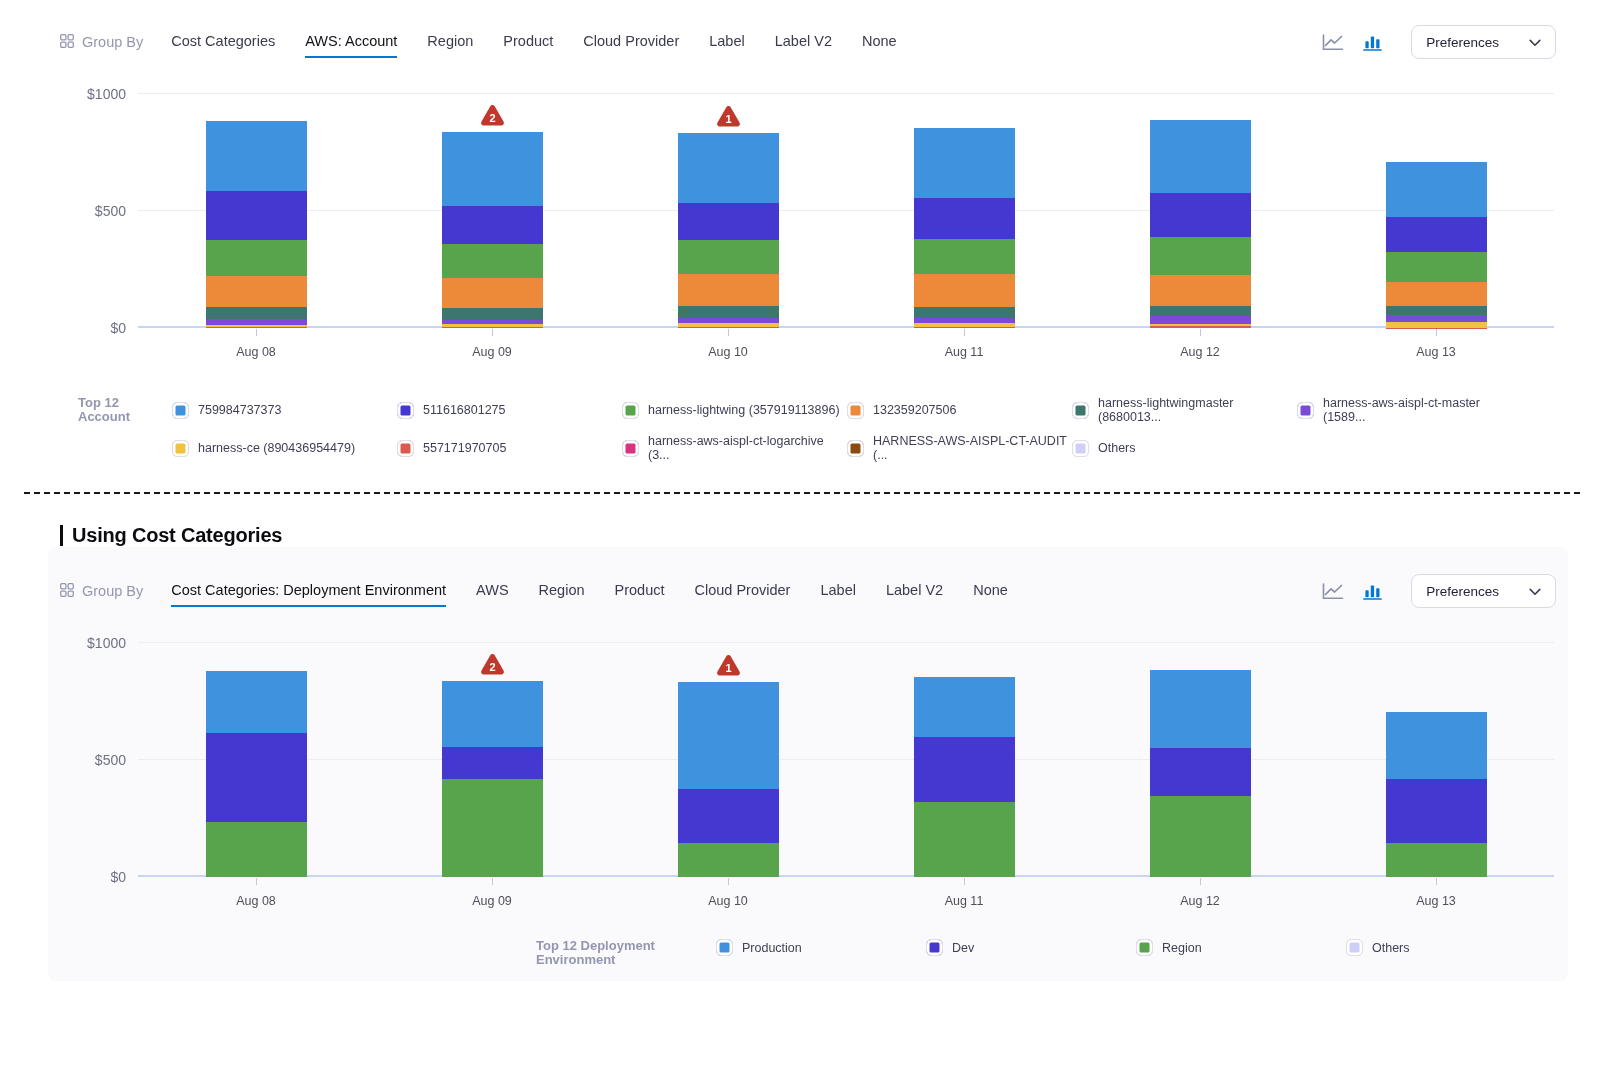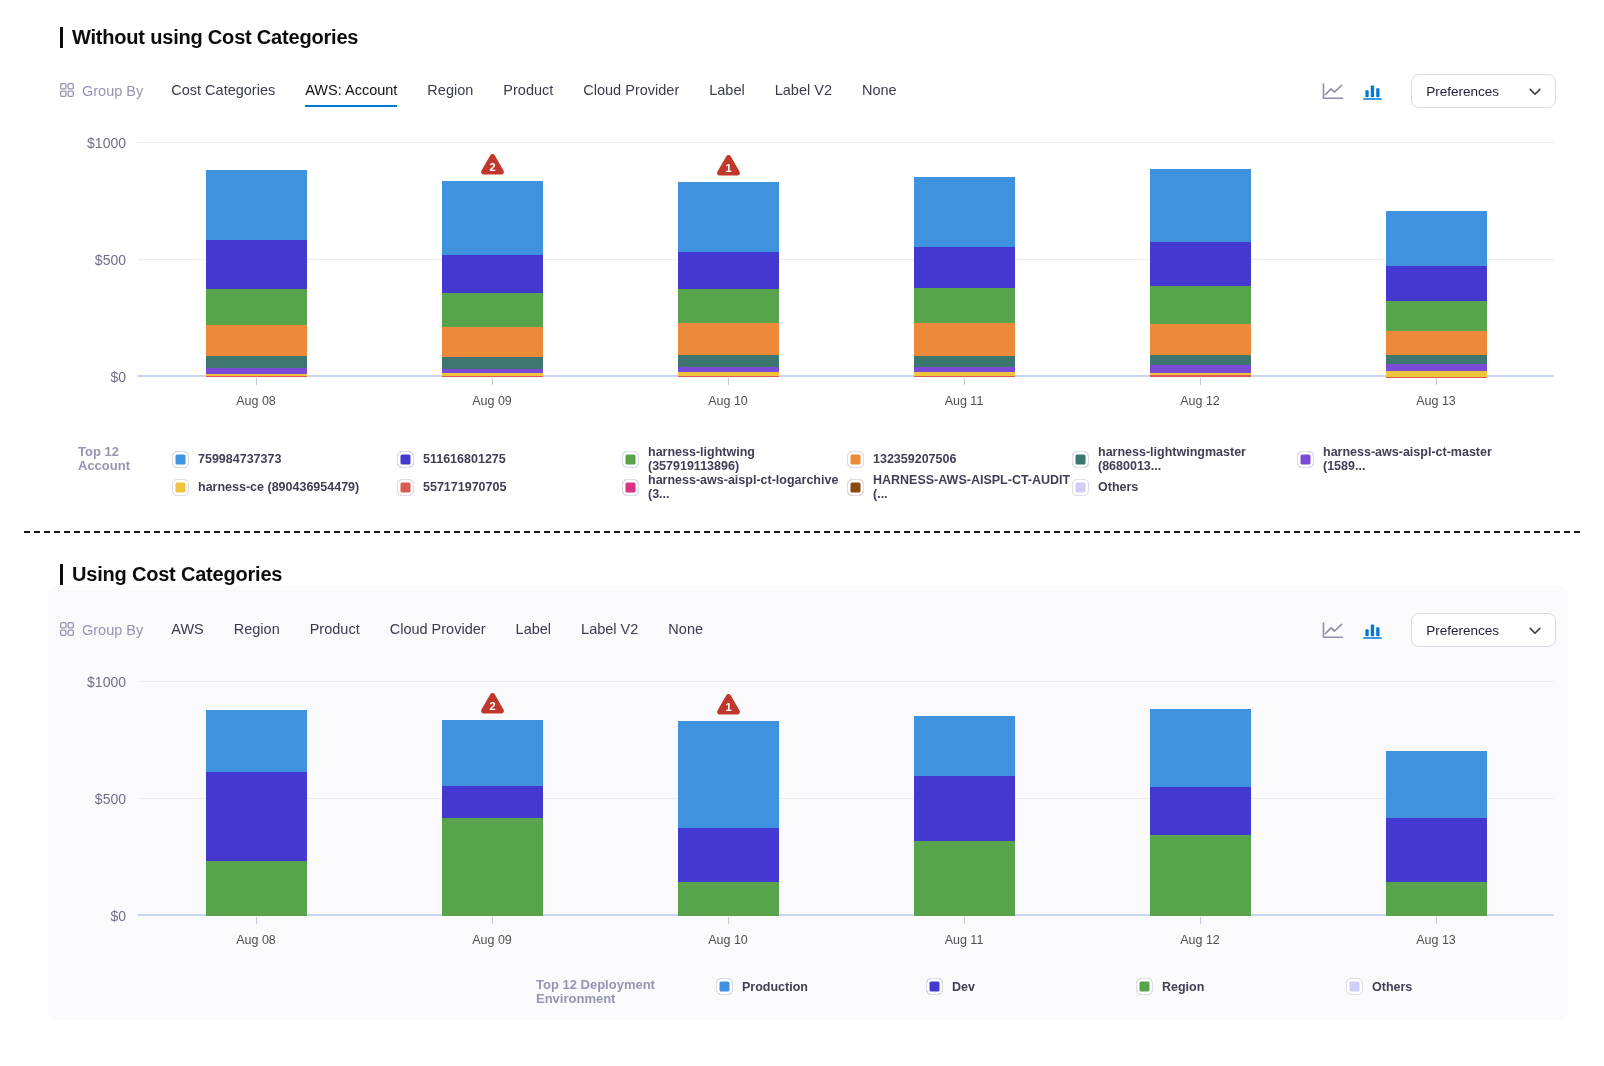--- a/index.html
+++ b/index.html
@@ -54,10 +54,6 @@
 <body>
 
 <div class="section">
-  <div class="sec-title">
-    <span class="tbar"></span>
-    <h2>Without using Cost Categories</h2>
-  </div>
 
   <div class="toolbar">
     <div class="groupby">

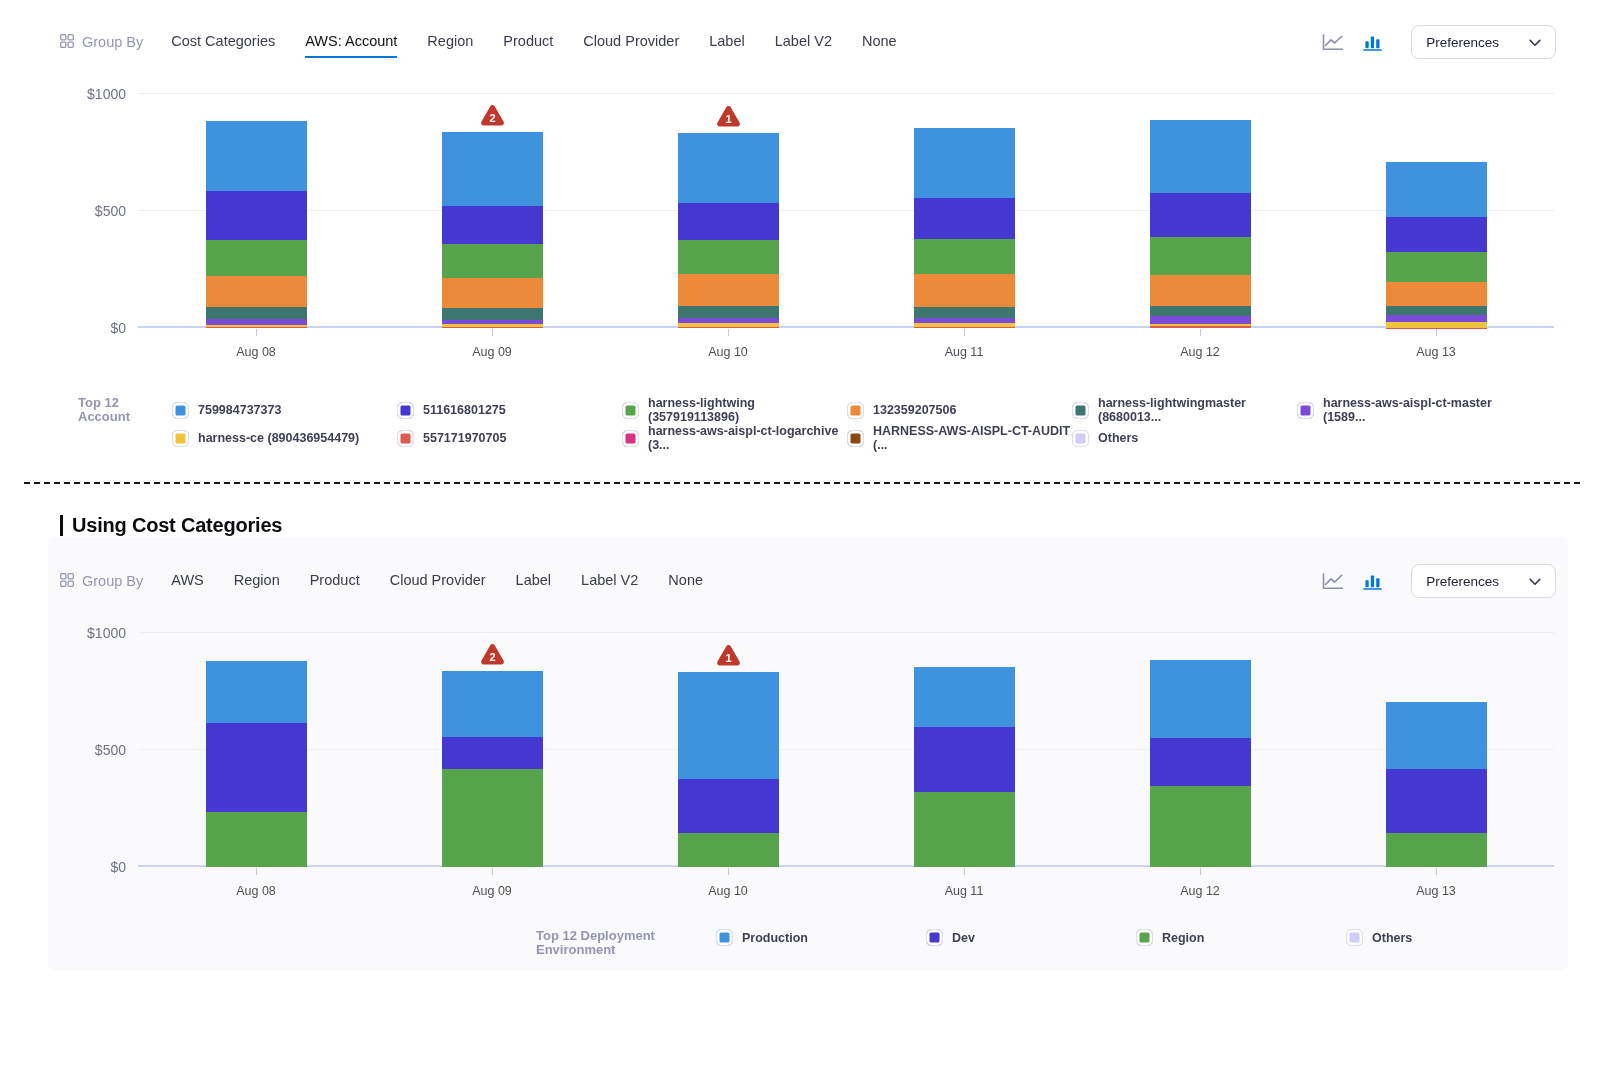--- a/index.html
+++ b/index.html
@@ -38,7 +38,7 @@
   
   .legend { display:flex; margin-top:24px; }
   .legend-title { color:#9496B1; font-weight:700; font-size:13px; line-height:14px; padding-left:18px; }
-  .legend-items { display:grid; align-content:start;font-weight:bold; }
+  .legend-items { display:grid; row-gap:10px; align-content:start; }
   .cols6 .legend-title { width:112px; }
   .cols6 .legend-items { grid-template-columns:repeat(6, 225px); }
   .cols4 .legend-title { width:198px; }

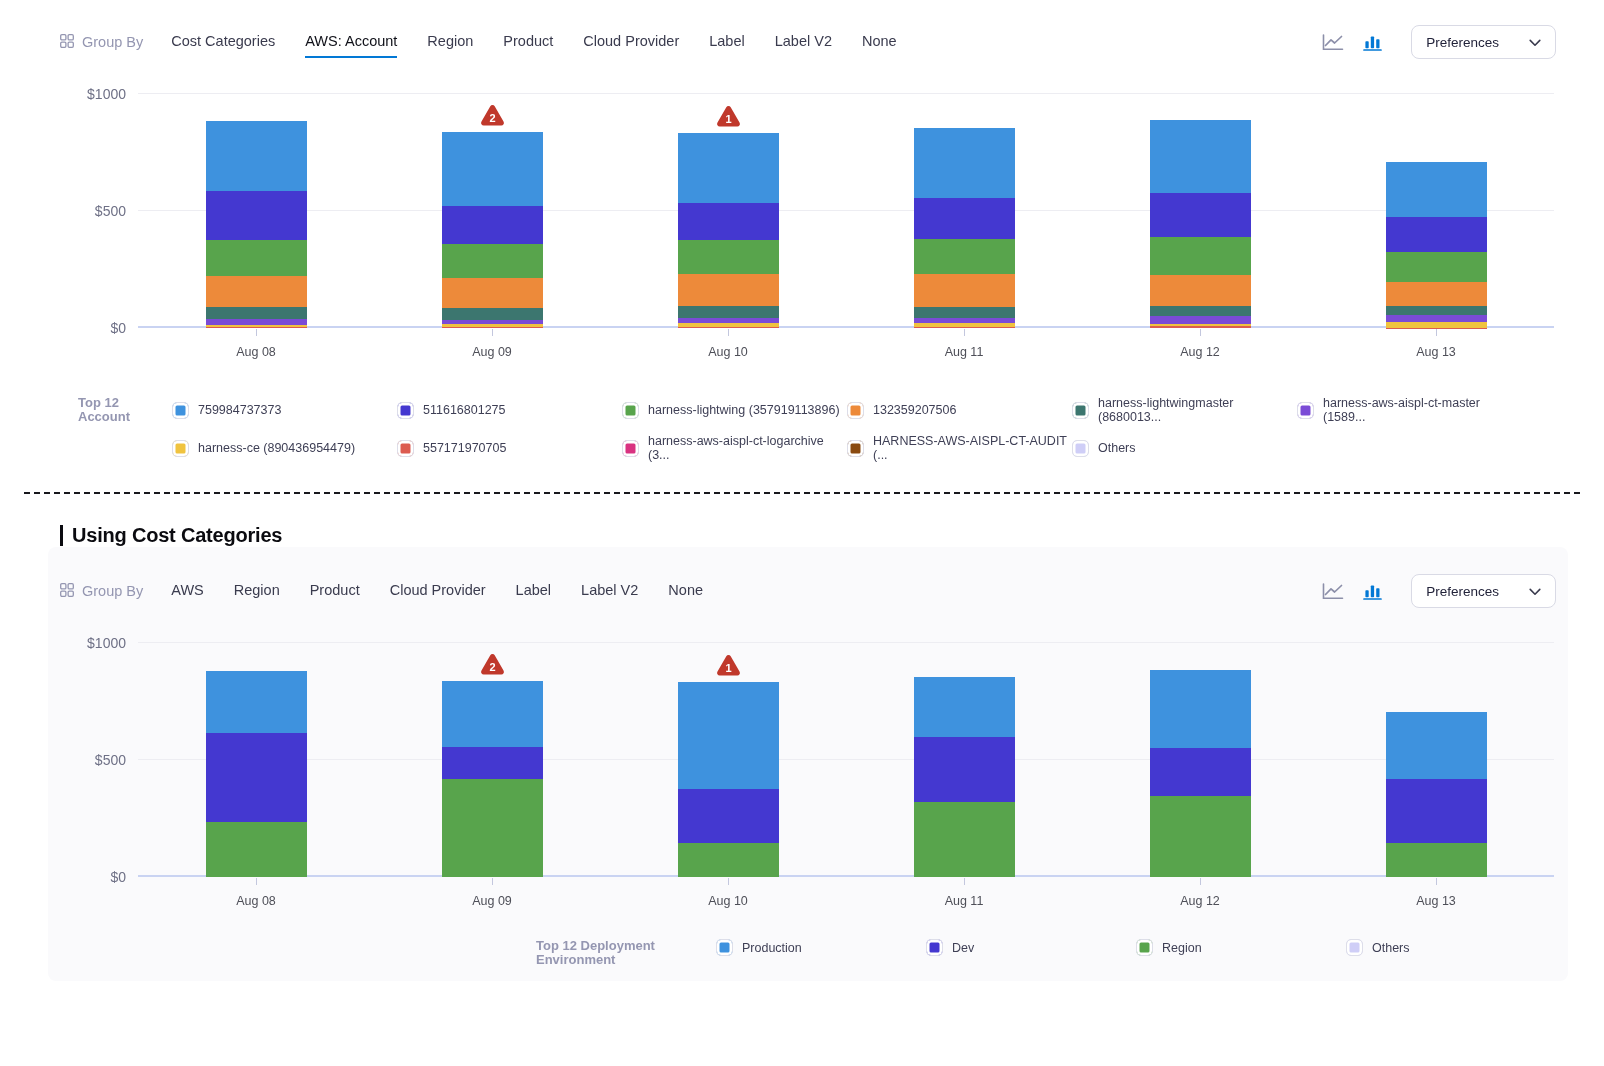--- a/index.html
+++ b/index.html
@@ -281,6 +281,7 @@
         <span>Group By</span>
       </div>
       <nav class="tabs">
+          <button class="tab selected">Cost Categories: Deployment Environment</button>
           <button class="tab">AWS</button>
           <button class="tab">Region</button>
           <button class="tab">Product</button>

